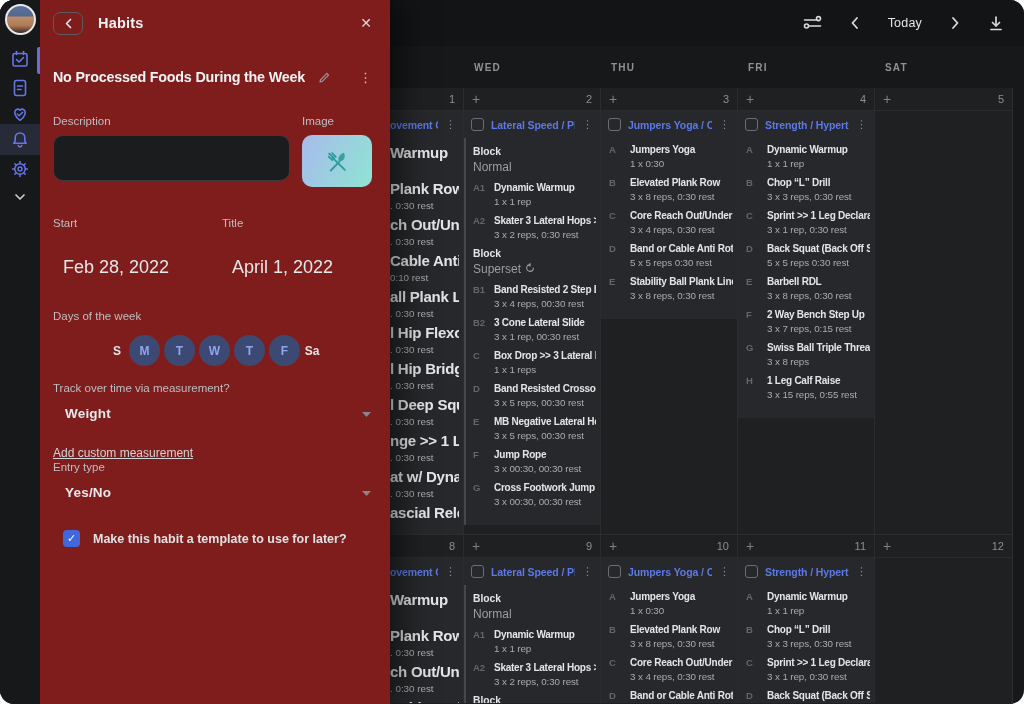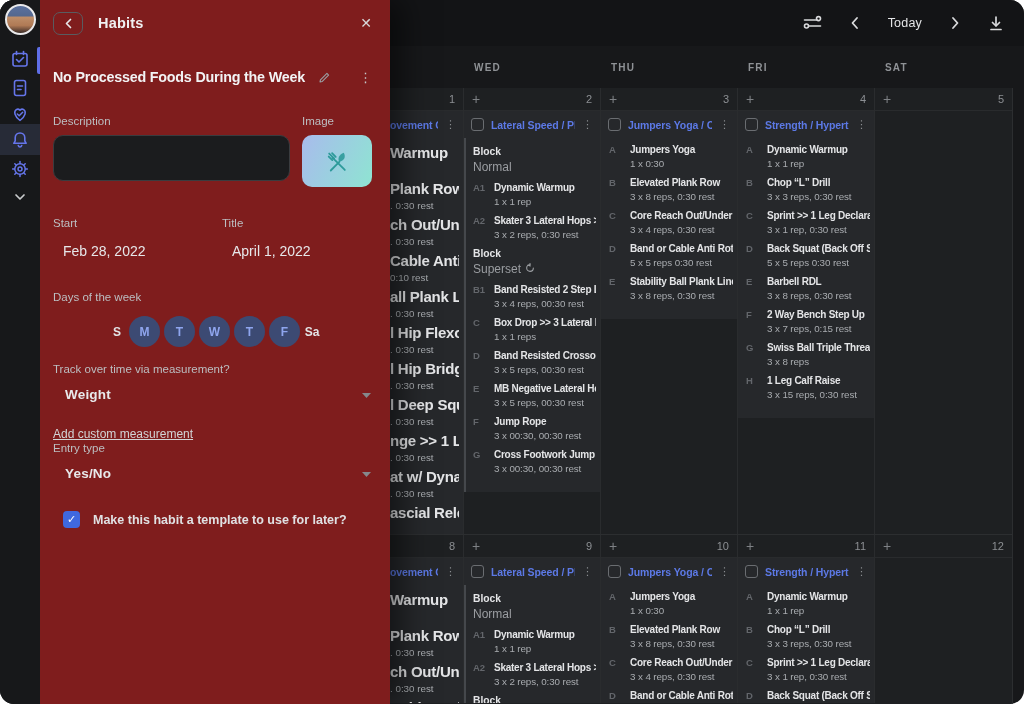--- a/index.html
+++ b/index.html
@@ -72,7 +72,7 @@
   .imgtile{margin-top:8px;width:70px;height:52px;border-radius:10px;background:linear-gradient(115deg,#a9bbec 0%,#99d2de 55%,#8fe4d2 100%);display:flex;align-items:center;justify-content:center;cursor:pointer;}
   .sec-dates{margin-top:30px;display:flex;}
   .date-col1{width:169px;flex:none;}
-  .fvalue{margin-top:14px;margin-left:10px;font-size:14px;color:#e6e7e9;cursor:pointer;}
+  .fvalue{margin-top:28px;margin-left:10px;font-size:18px;color:#e6e7e9;cursor:pointer;}
   .sec-days{margin-top:32px;}
   .days-row{margin-top:13px;display:flex;align-items:center;gap:4px;margin-left:56px;}
   .day-txt{width:16px;text-align:center;font-size:12px;color:#e3e4e6;font-weight:600;cursor:pointer;}

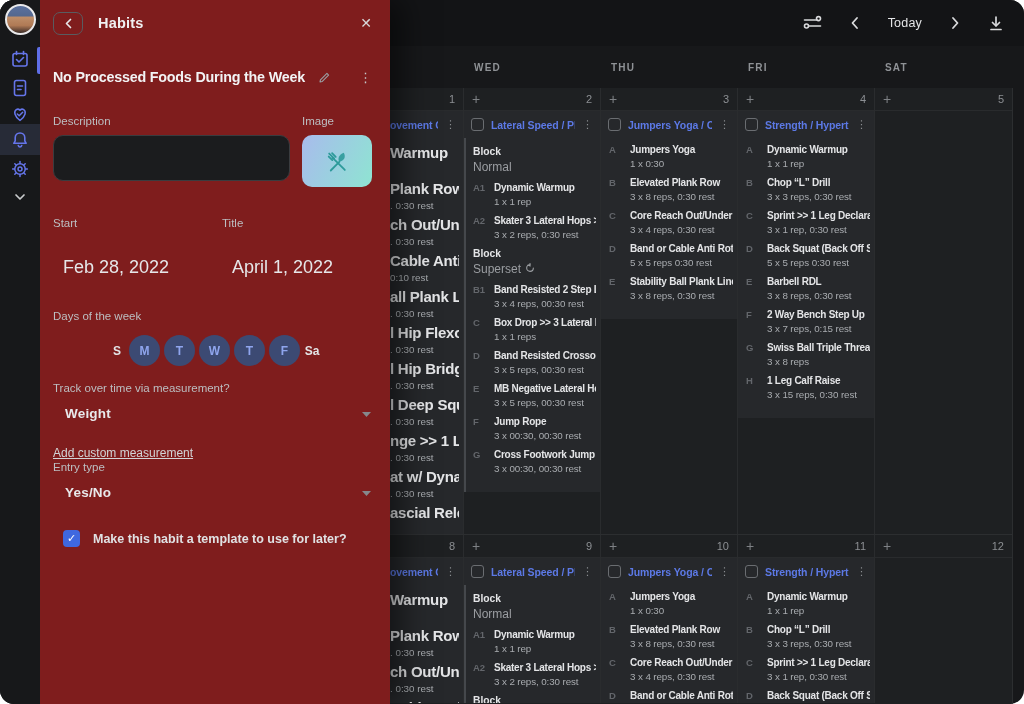--- a/index.html
+++ b/index.html
@@ -234,6 +234,13 @@
               </div>
               <div class="item">
                 <div class="irow">
+                  <span class="ilabel">B2</span>
+                  <span class="iname">3 Cone Lateral Slide</span>
+                </div>
+                <div class="idetail">3 x 1 rep,  00:30 rest</div>
+              </div>
+              <div class="item">
+                <div class="irow">
                   <span class="ilabel">C</span>
                   <span class="iname">Box Drop &gt;&gt; 3 Lateral H...</span>
                 </div>

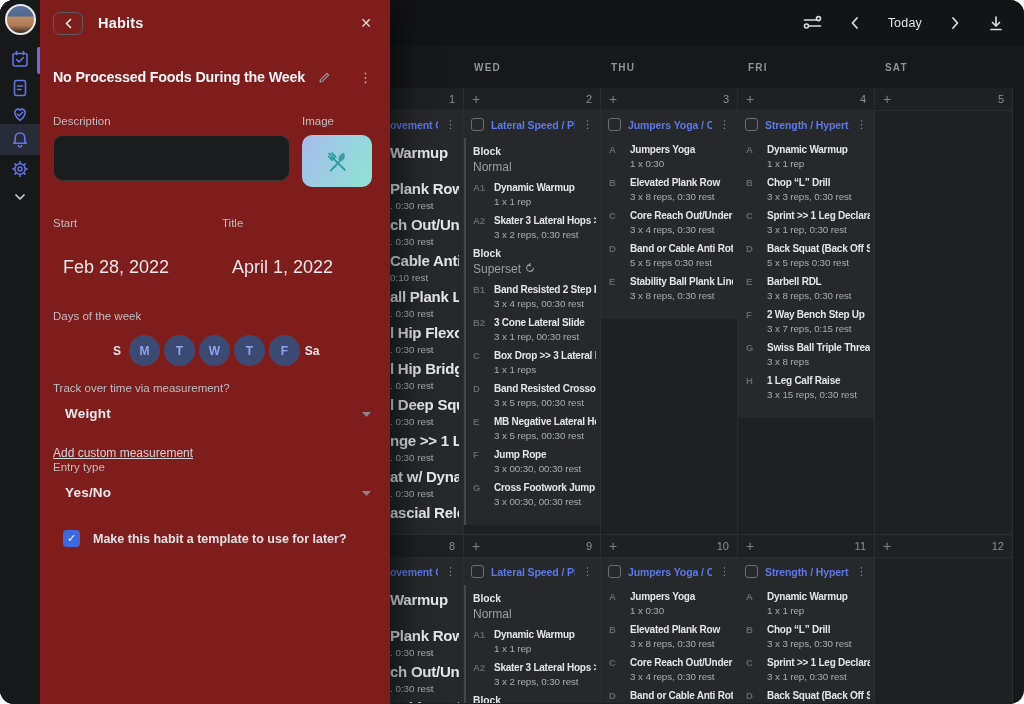--- a/index.html
+++ b/index.html
@@ -393,7 +393,7 @@
                   <span class="ilabel">H</span>
                   <span class="iname">1 Leg Calf Raise</span>
                 </div>
-                <div class="idetail">3 x 15 reps,  0:30 rest</div>
+                <div class="idetail">3 x 15 reps,  0:55 rest</div>
               </div>
             </div>
           </div>

